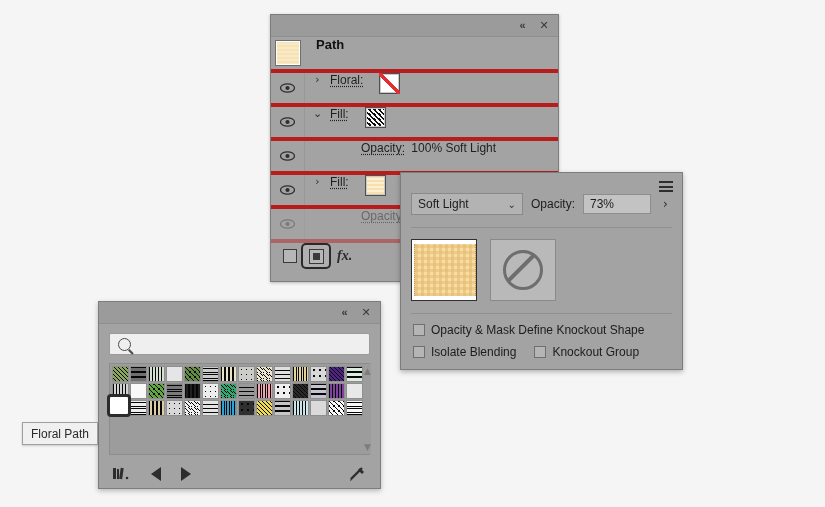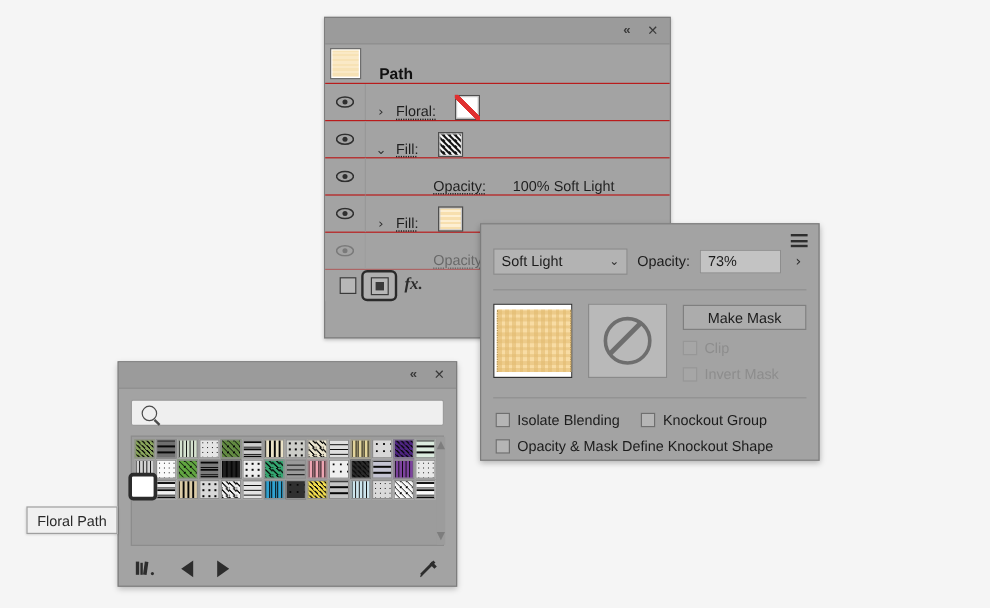--- a/index.html
+++ b/index.html
@@ -51,8 +51,8 @@
   }
   #appearance .body{background:#a3a3a3;}
   .ap-row{
-    height:30px;display:flex;align-items:flex-end;
-    border-bottom:1px solid #b91c1c;position:relative;
+    height:30px;display:flex;align-items:flex-start;
+    border-bottom:4px solid #b91c1c;position:relative;
   }
   .ap-row.head{height:32px;}
   .eye-cell{width:33px;display:flex;align-items:center;justify-content:center;

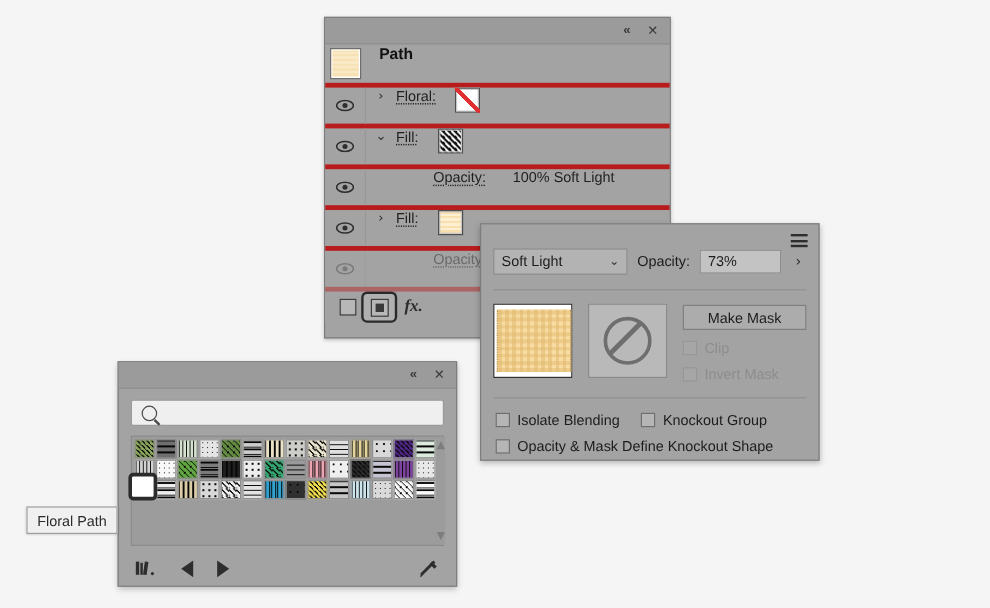--- a/index.html
+++ b/index.html
@@ -290,7 +290,7 @@
       </div>
       <div class="opacity-line">
         <u>Opacity:</u>
-        <span style="margin-left:19px">100% Soft Light</span>
+        <span style="margin-left:3px">100% Soft Light</span>
       </div>
     </div>
 

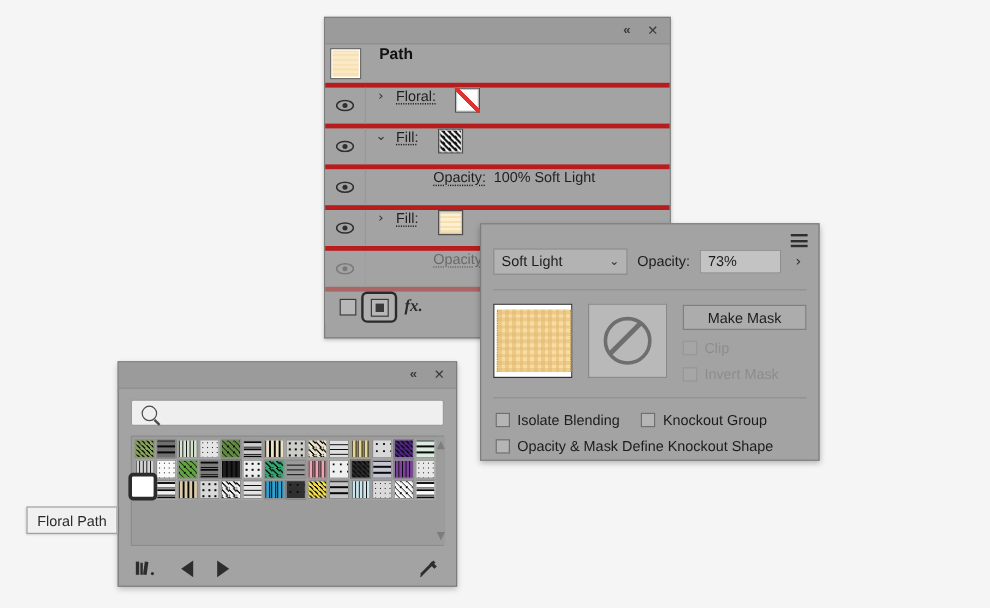--- a/index.html
+++ b/index.html
@@ -110,7 +110,7 @@
 
   
   #transparency{
-    left:400px;top:186px;width:283px;height:198px;
+    left:400px;top:172px;width:283px;height:198px;
     background:#a3a3a3;border:1px solid #7d7d7d;
     box-shadow:0 2px 5px rgba(0,0,0,.28);
   }

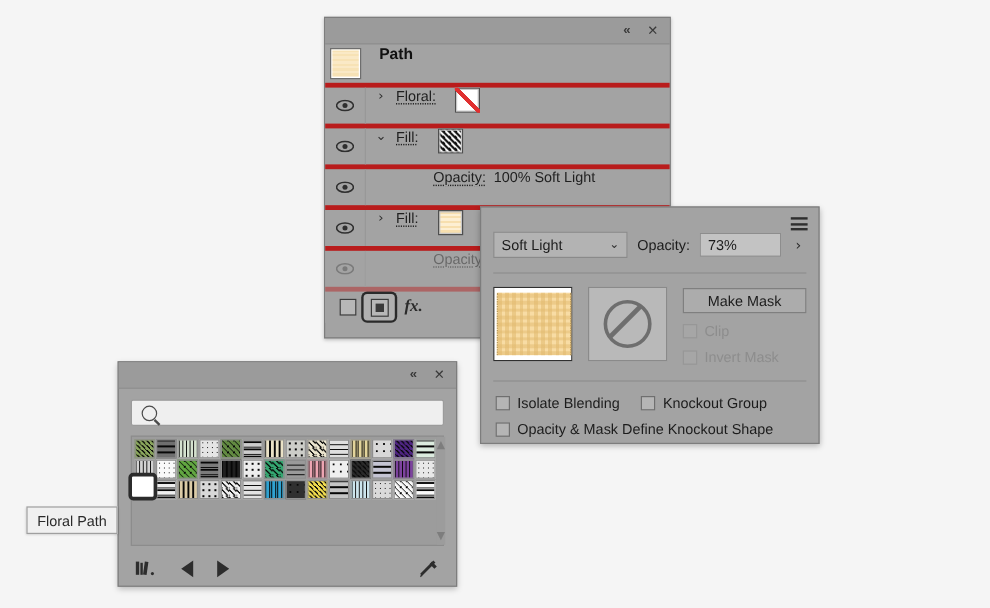--- a/index.html
+++ b/index.html
@@ -365,17 +365,6 @@
     </div>
     <div class="mask-thumb">
       <span class="no-sym"></span>
-    </div>
-    <div class="tp-right">
-      <div class="mkmask">Make Mask</div>
-      <div class="ck-row">
-        <span class="ckbox off"></span>
-        <span class="ck-lbl dimmed">Clip</span>
-      </div>
-      <div class="ck-row">
-        <span class="ckbox off"></span>
-        <span class="ck-lbl dimmed">Invert Mask</span>
-      </div>
     </div>
   </div>
 

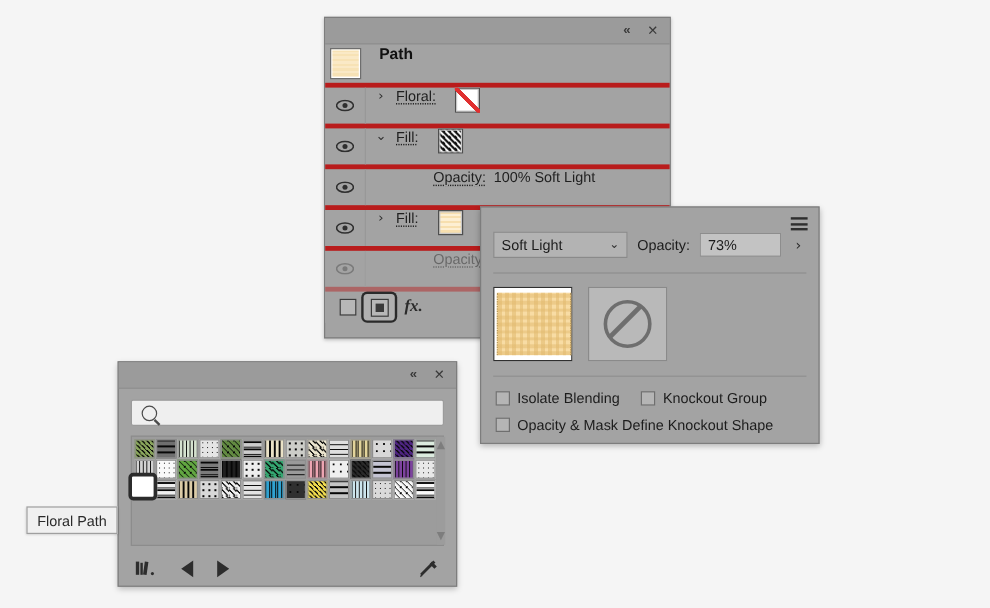--- a/index.html
+++ b/index.html
@@ -371,15 +371,15 @@
   <div class="tp-divider2"></div>
 
   <div class="tp-bottom">
+    <div class="ck-row">
+      <span class="ckbox"></span>
+      <span class="ck-lbl">Opacity &amp; Mask Define Knockout Shape</span>
+    </div>
     <div class="ck-row" style="margin-top:2px">
       <span class="ckbox"></span>
       <span class="ck-lbl">Isolate Blending</span>
       <span class="ckbox" style="margin-left:12px"></span>
       <span class="ck-lbl">Knockout Group</span>
-    </div>
-    <div class="ck-row">
-      <span class="ckbox"></span>
-      <span class="ck-lbl">Opacity &amp; Mask Define Knockout Shape</span>
     </div>
   </div>
 </div>

